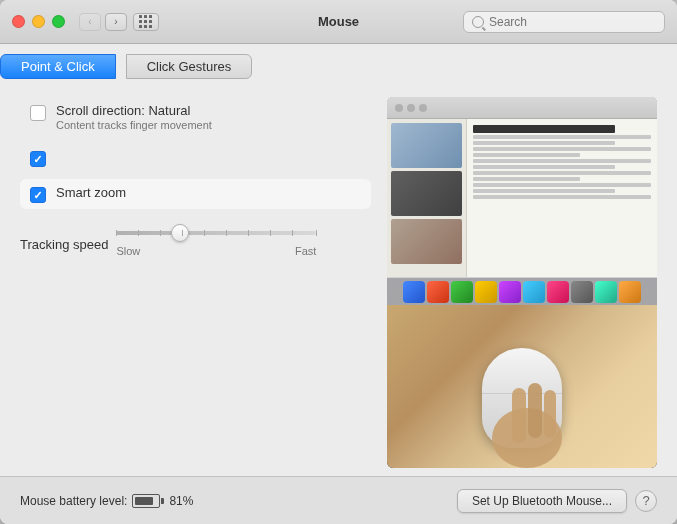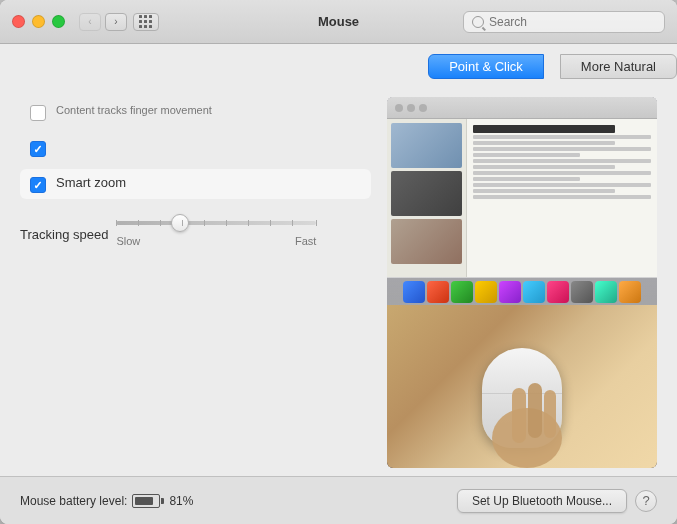--- a/index.html
+++ b/index.html
@@ -156,9 +156,9 @@
     
     .tabs-row {
       display: flex;
-      justify-content: flex-end;
+      justify-content: flex-start;
       padding: 10px 0 8px;
-      gap: 16px;
+      gap: 10px;
       flex-shrink: 0;
     }
 

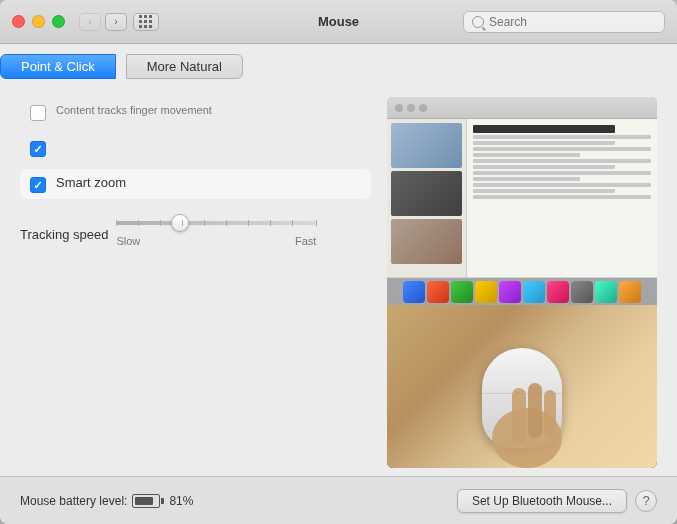--- a/index.html
+++ b/index.html
@@ -623,7 +623,7 @@
 
   <div class="tabs-row">
     <div class="tab active">Point &amp; Click</div>
-    <div class="tab">More Natural</div>
+    <div class="tab">Click Gestures</div>
   </div>
 
   <div class="content">

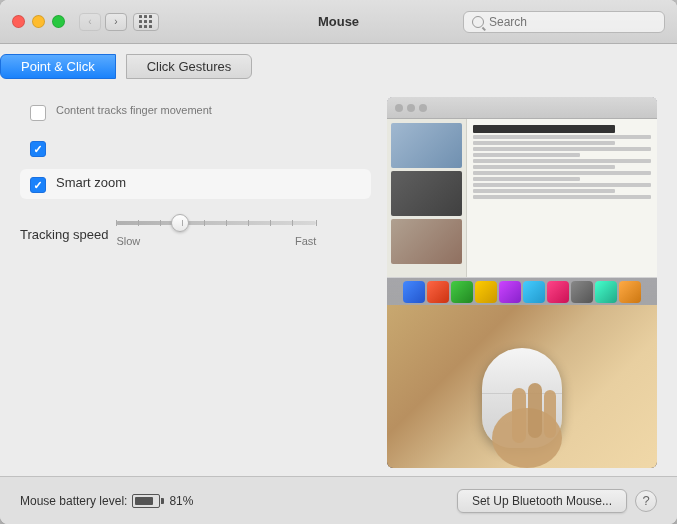--- a/index.html
+++ b/index.html
@@ -633,6 +633,7 @@
       <div class="option-row">
         <div class="checkbox"></div>
         <div class="option-text">
+          <span class="option-title">Scroll direction: Natural</span>
           <span class="option-subtitle">Content tracks finger movement</span>
         </div>
       </div>

